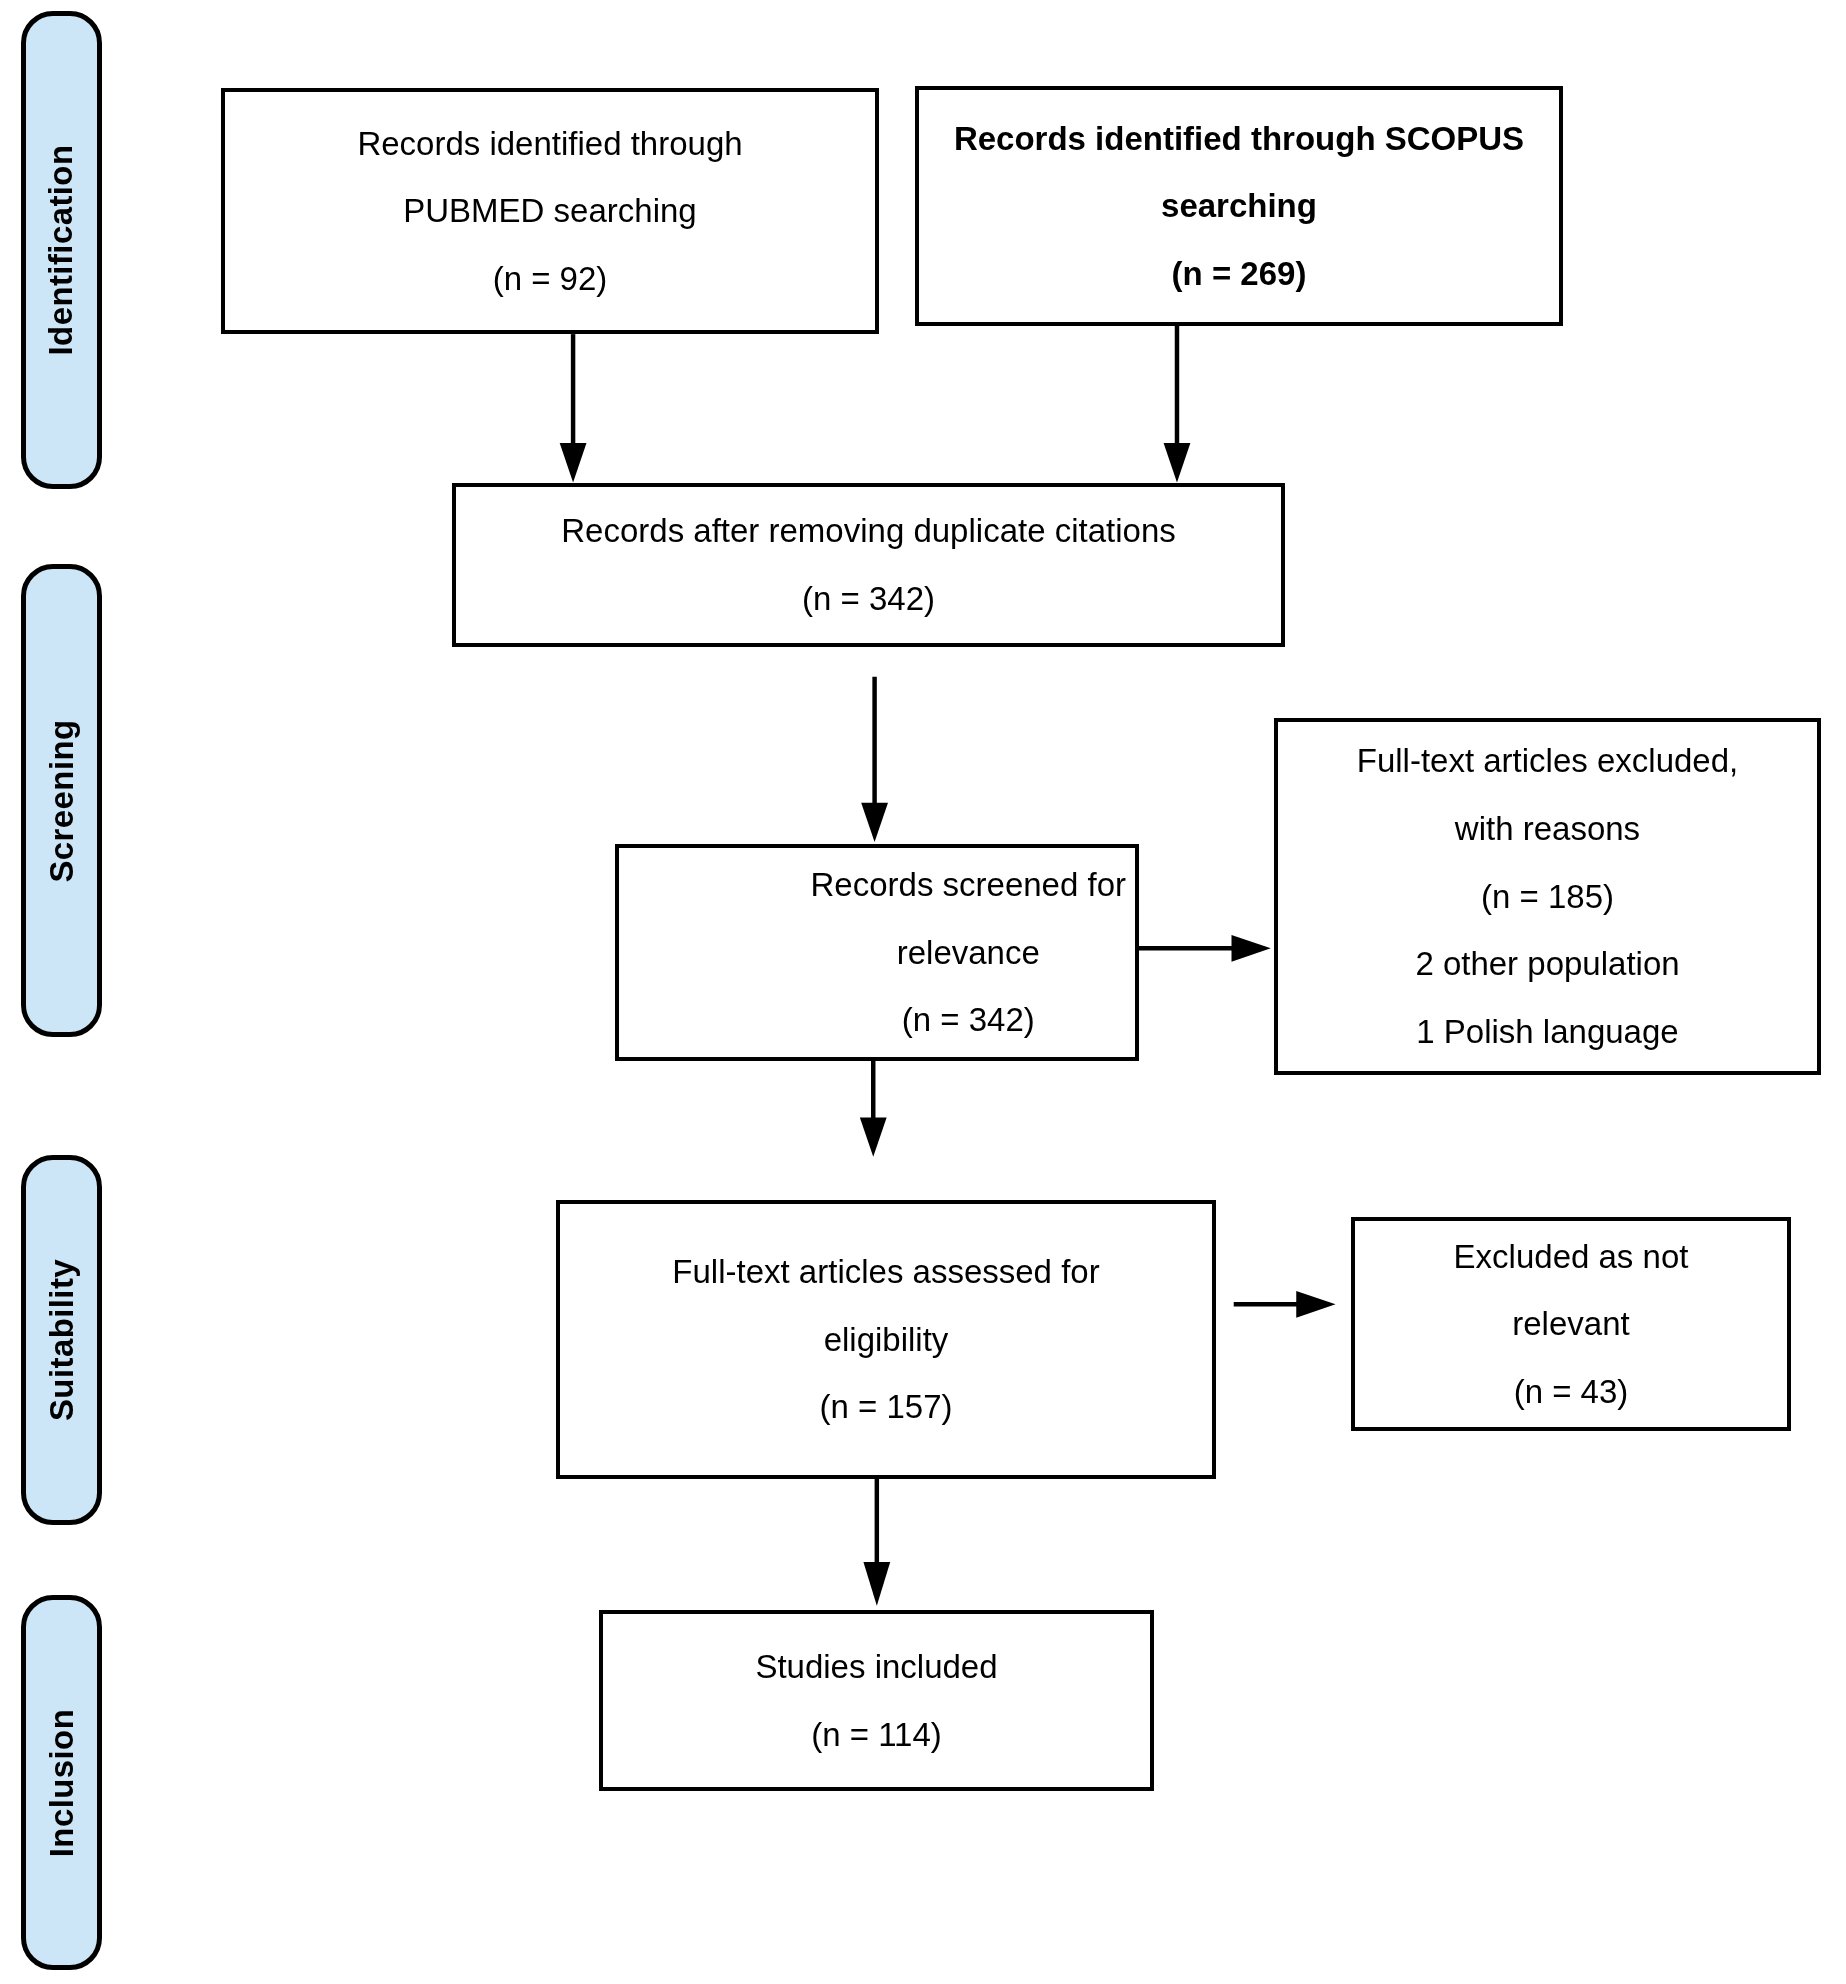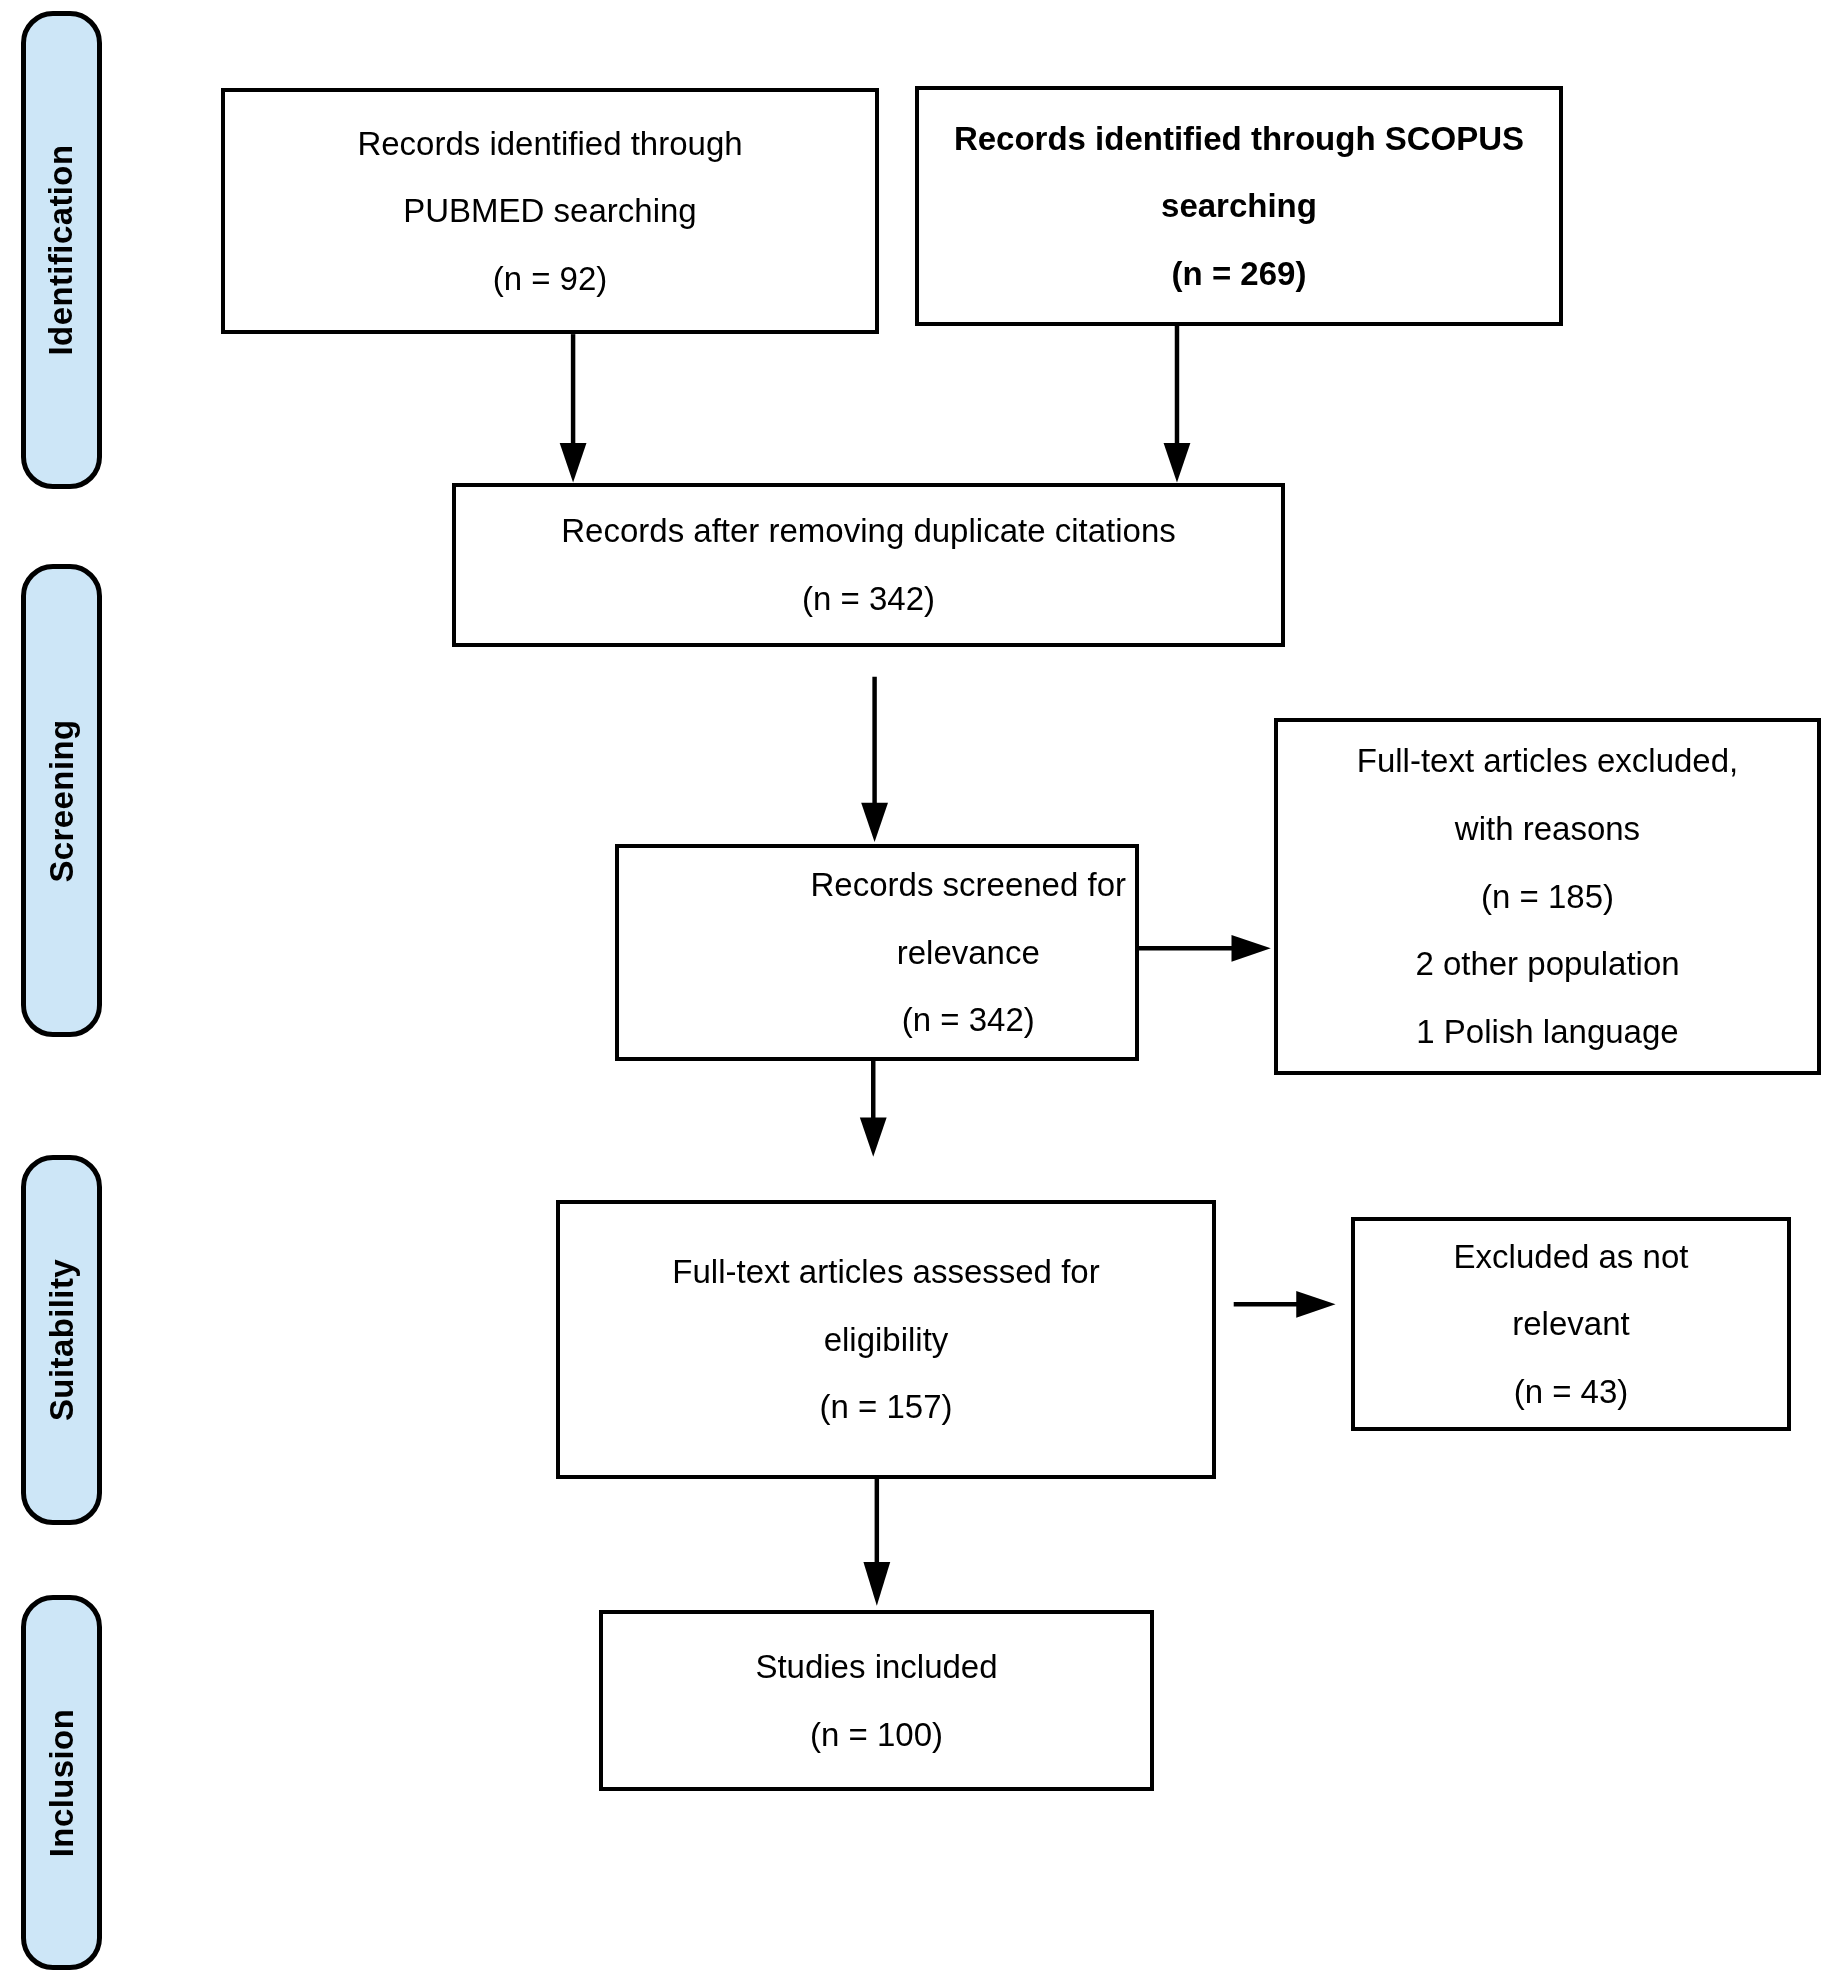--- a/index.html
+++ b/index.html
@@ -177,7 +177,7 @@
 
   <div class="box" id="box-included" style="background: rgb(255, 255, 255); border-color: rgb(0, 0, 0);">
     <div class="box-text">Studies included
-(n = 100)</div>
+(n = 114)</div>
   </div>
 
 </div>

